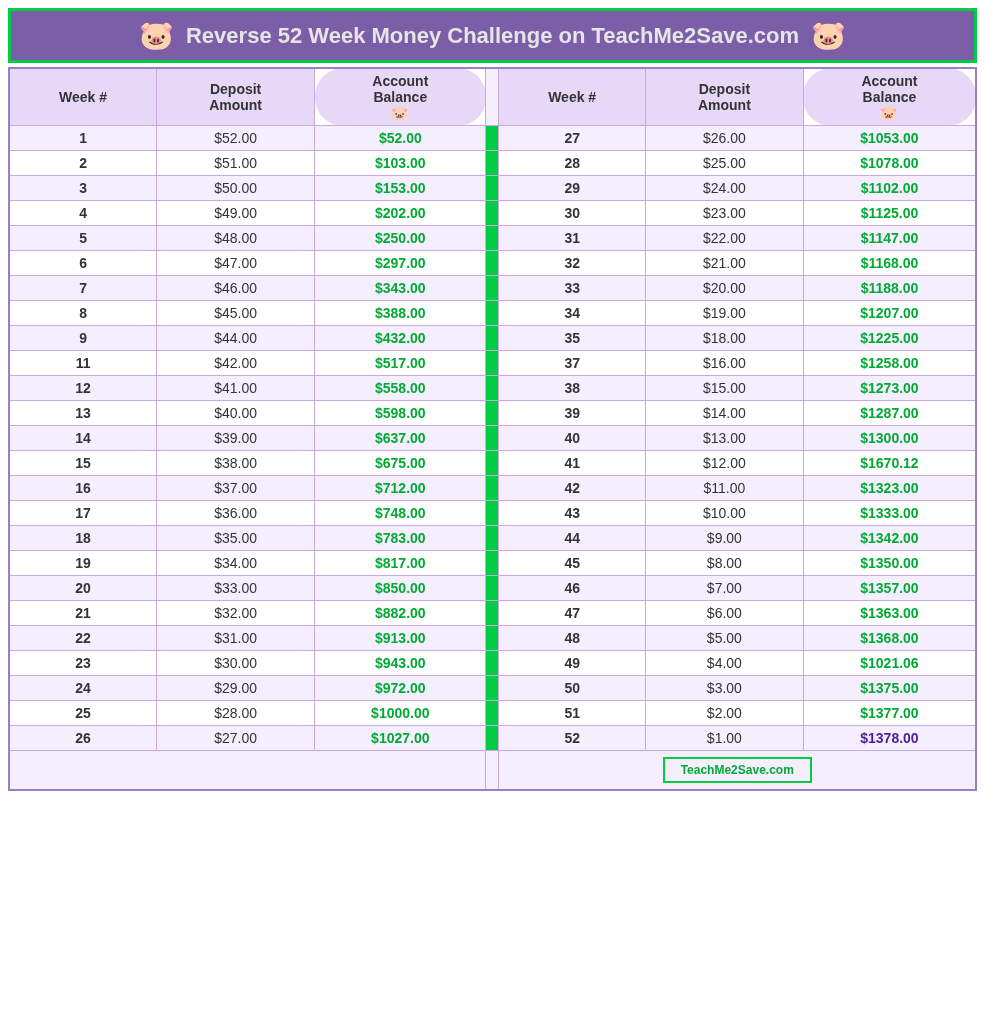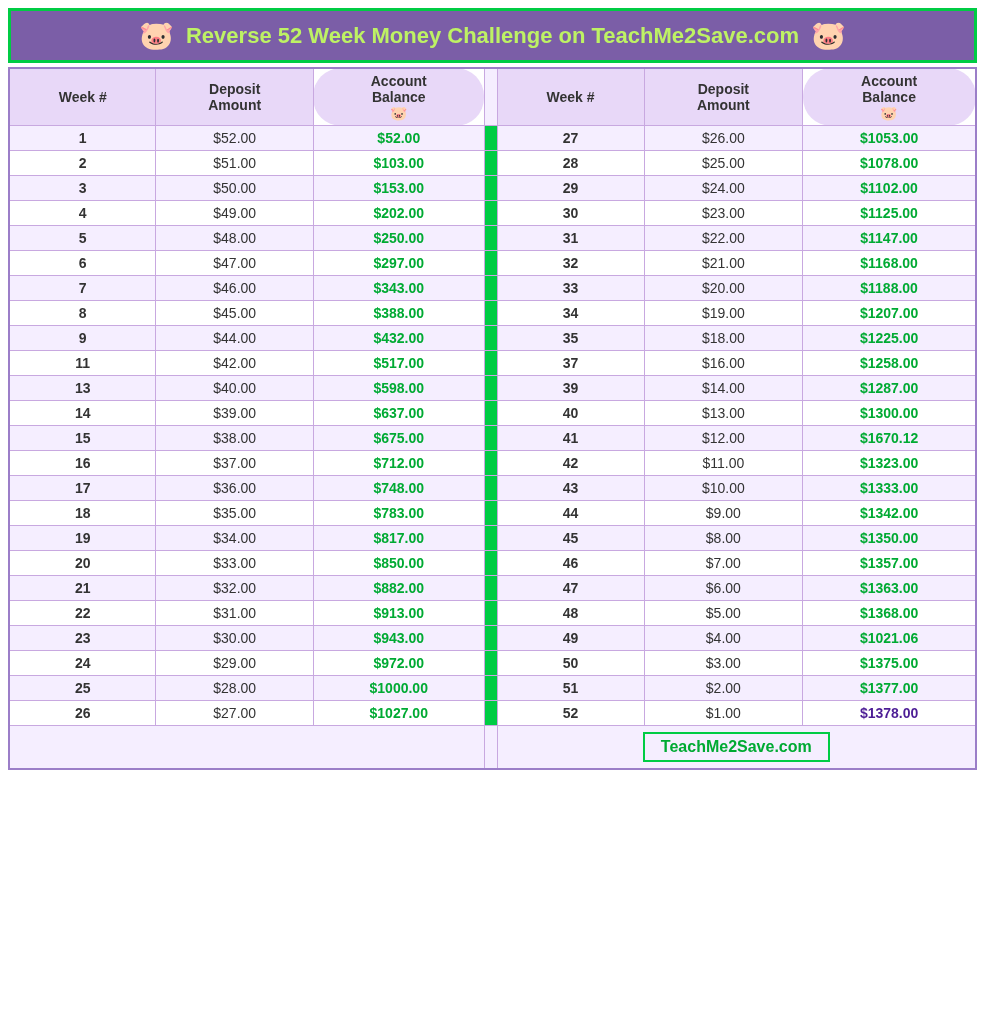--- a/index.html
+++ b/index.html
@@ -25,7 +25,7 @@
       margin-bottom: 4px;
     }
     .header-title {
-      color: #bef264;
+      color: #e5e5e5;
       font-size: 22px;
       font-weight: bold;
       text-align: center;

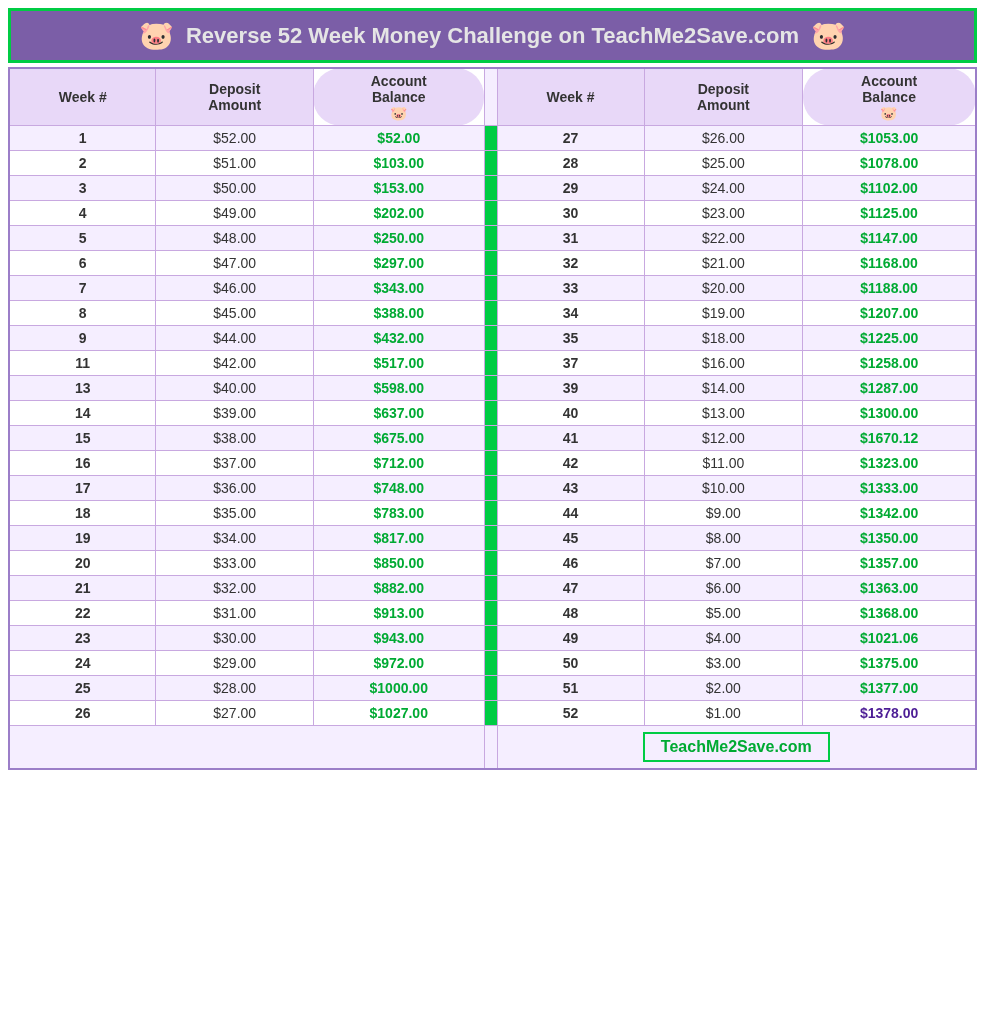--- a/index.html
+++ b/index.html
@@ -222,6 +222,15 @@
           <td class="balance-amt">$1258.00</td>
         </tr>
         <tr>
+          <td class="week-num">12</td>
+          <td class="deposit-amt">$41.00</td>
+          <td class="balance-amt">$558.00</td>
+          <td class="divider-col"></td>
+          <td class="week-num">38</td>
+          <td class="deposit-amt">$15.00</td>
+          <td class="balance-amt">$1273.00</td>
+        </tr>
+        <tr>
           <td class="week-num">13</td>
           <td class="deposit-amt">$40.00</td>
           <td class="balance-amt">$598.00</td>

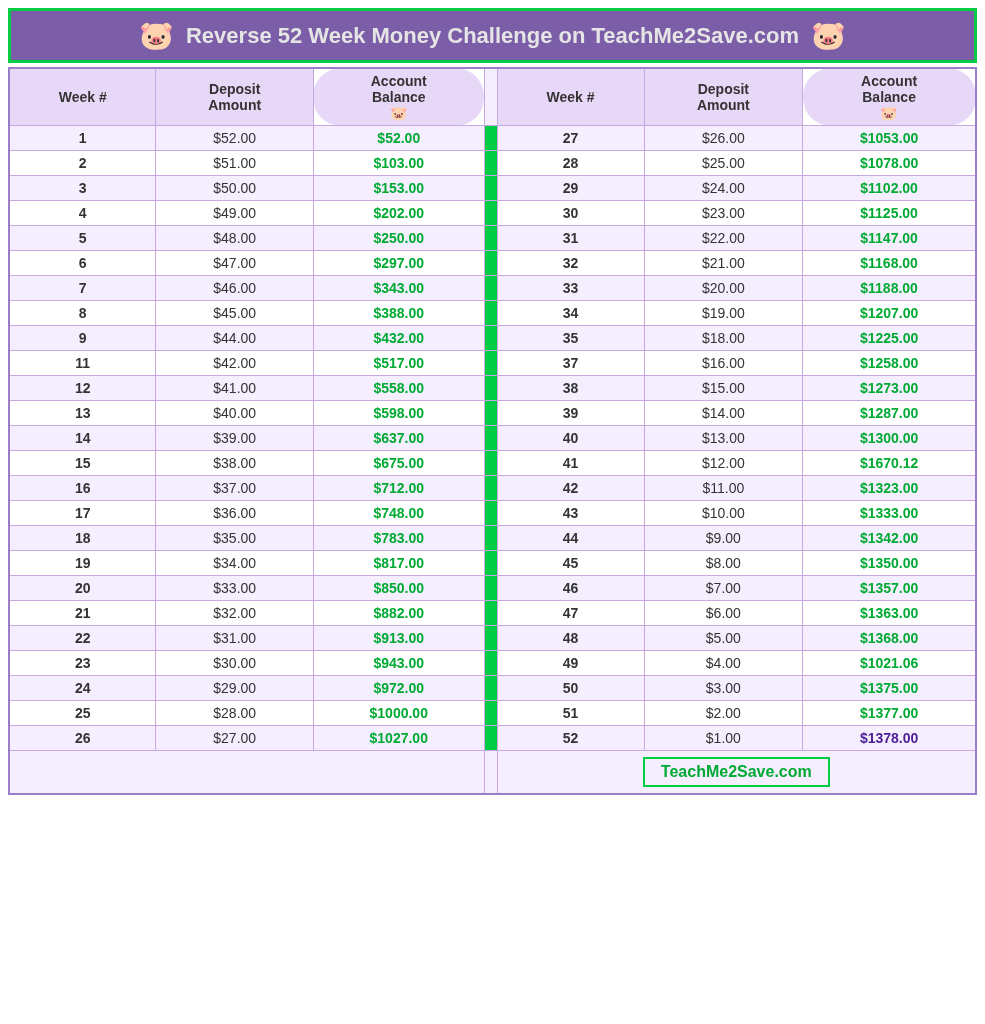--- a/index.html
+++ b/index.html
@@ -94,7 +94,7 @@
     .footer-text {
       color: #00aa33;
       font-weight: bold;
-      font-size: 16px;
+      font-size: 12px;
       border: 2px solid #00cc44;
       display: inline-block;
       padding: 4px 16px;

